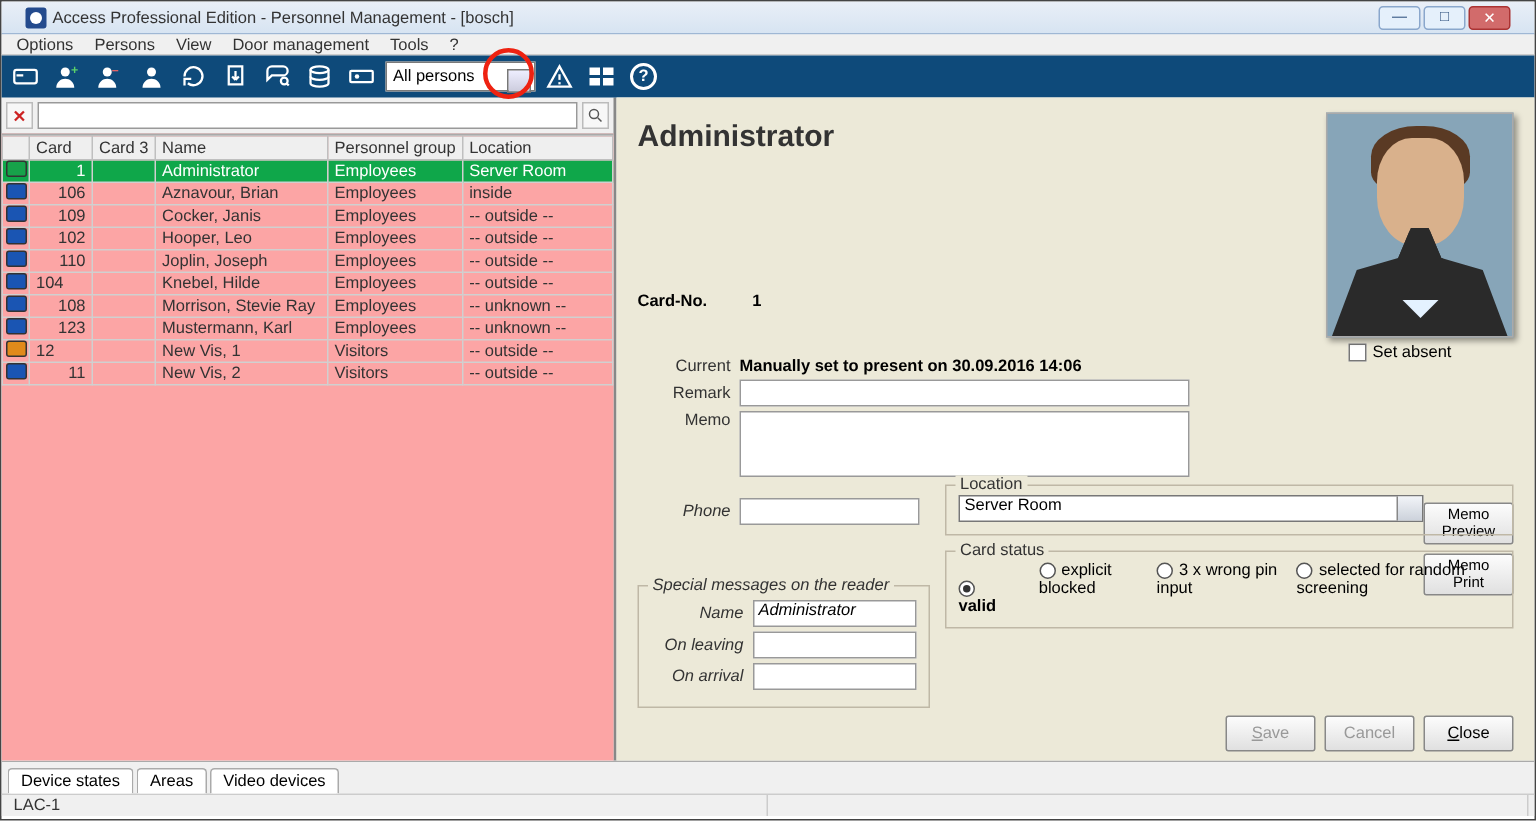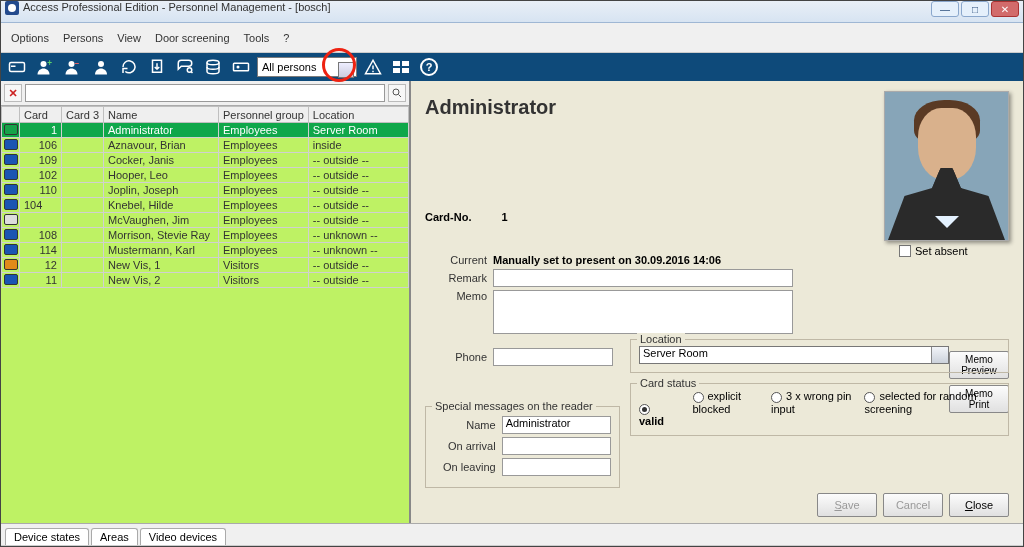--- a/index.html
+++ b/index.html
@@ -6,7 +6,7 @@
   body { background: #fff; width: 1024px; height: 547px; overflow: hidden; border: 1px solid #444; }
 
   
-  .titlebar { height: 22px; background: linear-gradient(#e9eff7, #d7e4f2); display: flex; align-items: flex-start; padding: 0 4px; border-bottom: 1px solid #9fb7d4; }
+  .titlebar { height: 22px; background: linear-gradient(#e9eff7, #d7e4f2); display: flex; align-items: center; padding: 0 16px; border-bottom: 1px solid #9fb7d4; }
   .title-icon { width: 14px; height: 14px; background:#234a8d; border-radius:2px; margin-right:4px; position:relative; }
   .title-icon::after{content:"";position:absolute;inset:3px;background:#fff;border-radius:50%;}
   .titlebar .title-text { color:#333; }

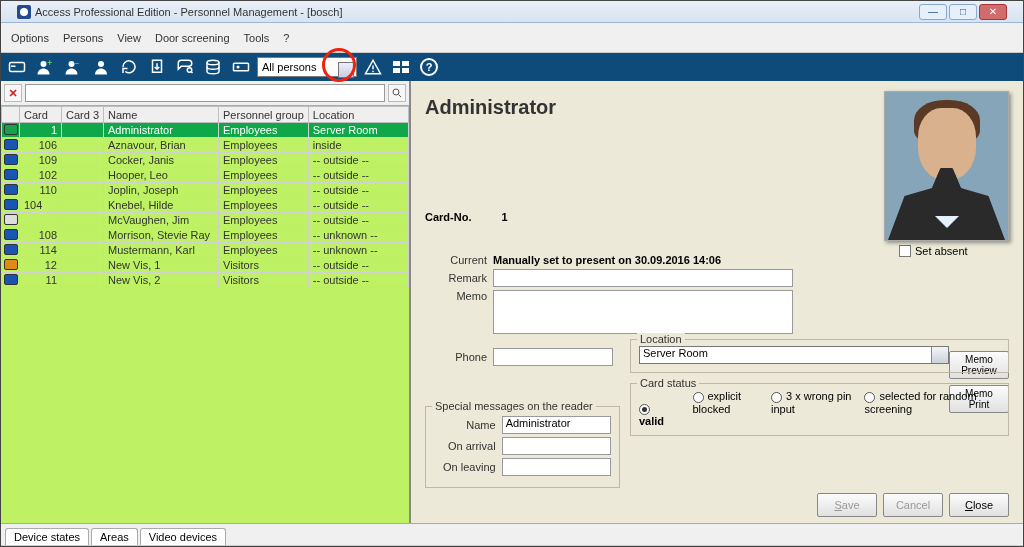--- a/index.html
+++ b/index.html
@@ -15,7 +15,7 @@
   .winbtn.close{ background:#d26b6b; color:#fff; border-color:#a33; }
 
   
-  .menubar { height: 30px; background:#f0f0f0; display:flex; align-items:center; padding:0 4px; border-bottom:1px solid #ccc; gap:2px;}
+  .menubar { height: 14px; background:#f0f0f0; display:flex; align-items:center; padding:0 4px; border-bottom:1px solid #ccc; gap:2px;}
   .menubar .mi { padding:1px 6px; color:#333; cursor:default;}
 
   

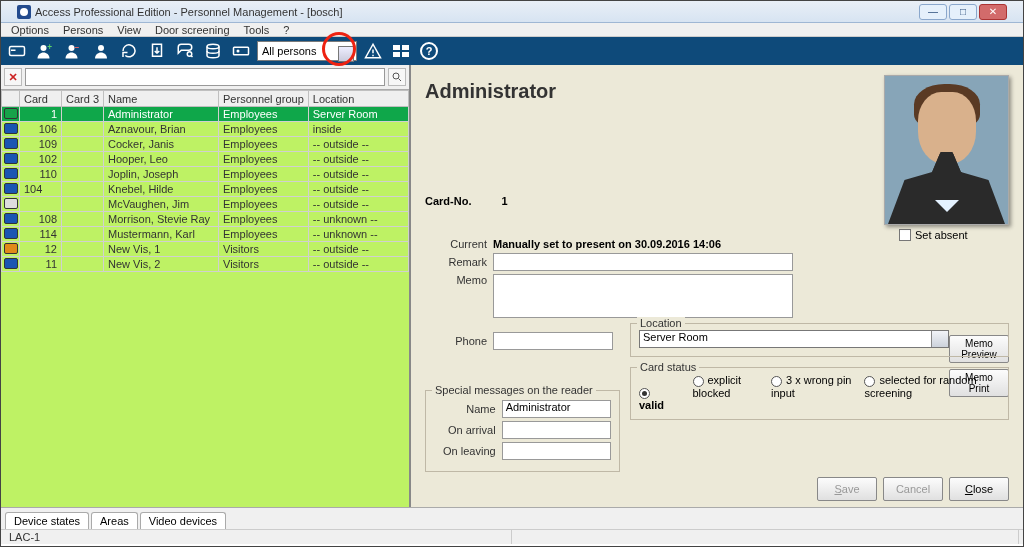--- a/index.html
+++ b/index.html
@@ -114,7 +114,7 @@
   <span class="mi">Options</span>
   <span class="mi">Persons</span>
   <span class="mi">View</span>
-  <span class="mi">Door screening</span>
+  <span class="mi">Door management</span>
   <span class="mi">Tools</span>
   <span class="mi">?</span>
 </div>

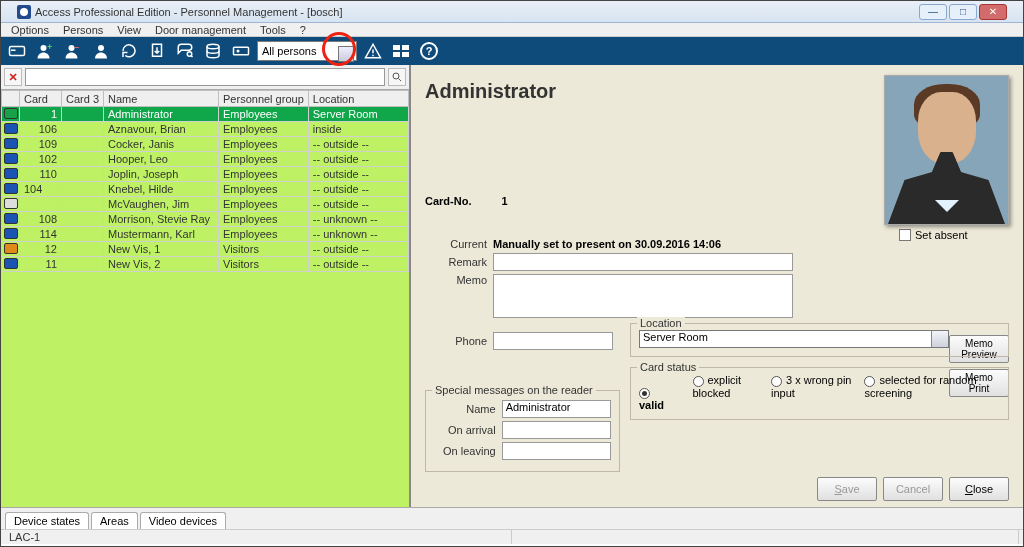--- a/index.html
+++ b/index.html
@@ -46,7 +46,7 @@
   .magbtn{width:18px;height:18px;background:#f7f7f7;border:1px solid #bbb;display:flex;align-items:center;justify-content:center;}
 
   
-  .tablewrap{flex:1;overflow:auto;background:#bef264;border-top:1px solid #aaa;}
+  .tablewrap{flex:1;overflow:auto;background:#fca5a5;border-top:1px solid #aaa;}
   table.grid{border-collapse:collapse;width:100%;}
   table.grid th{background:#efefef;border:1px solid #bfbfbf;font-weight:normal;text-align:left;padding:1px 4px;height:16px;color:#333;white-space:nowrap;}
   table.grid td{border:1px solid #d0d0d0;padding:1px 4px;height:14px;white-space:nowrap;color:#333;}

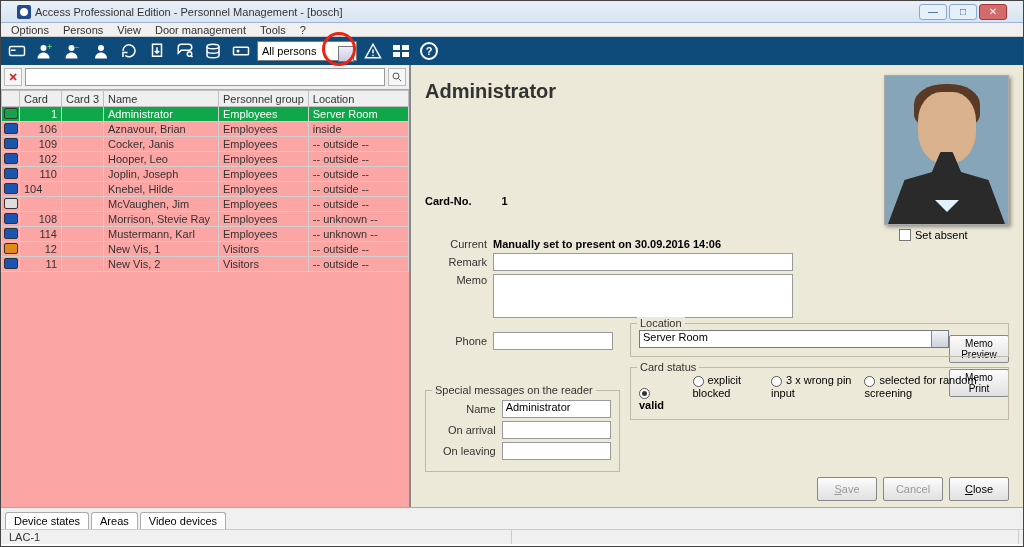--- a/index.html
+++ b/index.html
@@ -273,14 +273,6 @@
               <td>-- outside --</td>
             </tr>
             <tr>
-              <td class="rcell"><span class="dot grey"></span></td>
-              <td style="text-align:right"></td>
-              <td></td>
-              <td>McVaughen, Jim</td>
-              <td>Employees</td>
-              <td>-- outside --</td>
-            </tr>
-            <tr>
               <td class="rcell"><span class="dot blue"></span></td>
               <td style="text-align:right">108</td>
               <td></td>

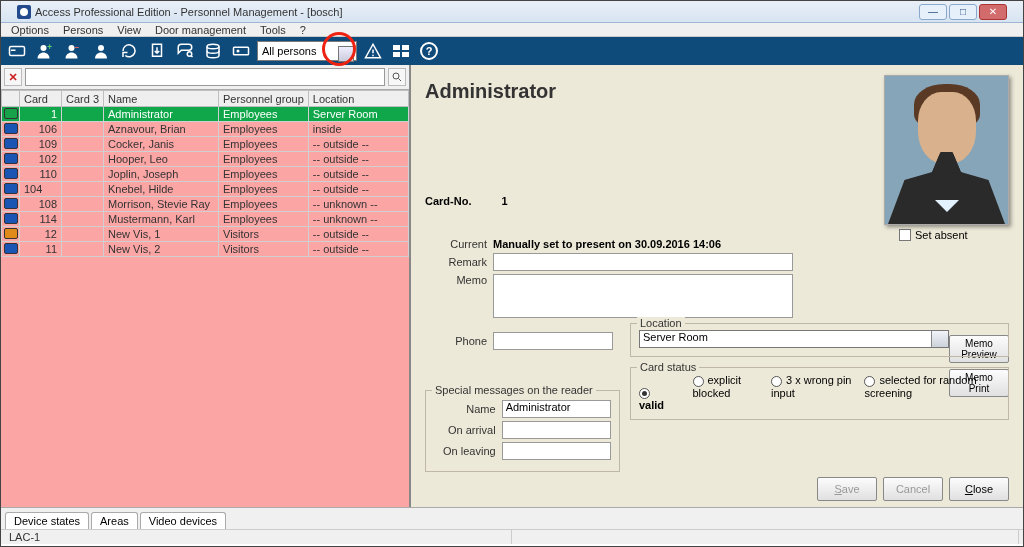--- a/index.html
+++ b/index.html
@@ -282,7 +282,7 @@
             </tr>
             <tr>
               <td class="rcell"><span class="dot blue"></span></td>
-              <td style="text-align:right">114</td>
+              <td style="text-align:right">123</td>
               <td></td>
               <td>Mustermann, Karl</td>
               <td>Employees</td>

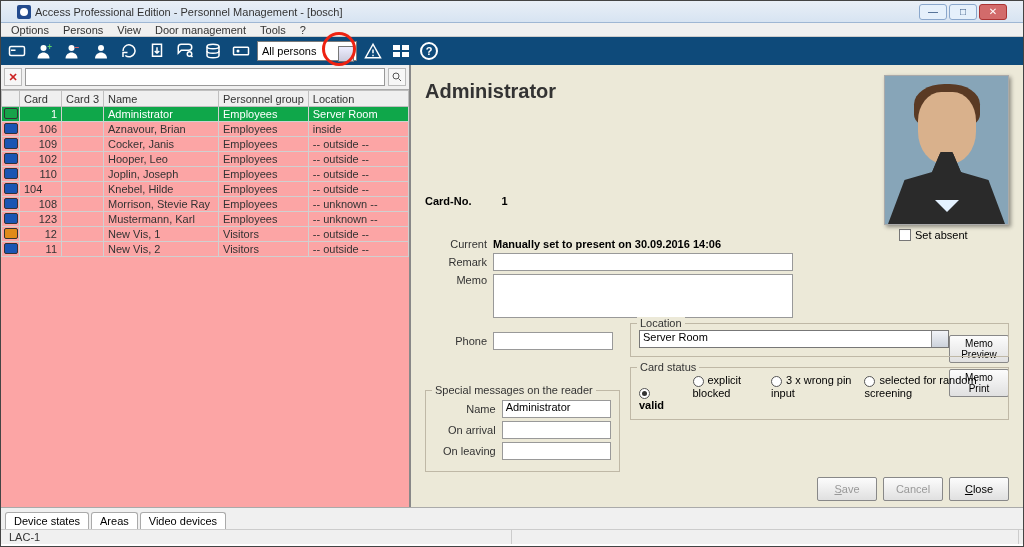--- a/index.html
+++ b/index.html
@@ -290,7 +290,7 @@
             </tr>
             <tr>
               <td class="rcell"><span class="dot orange"></span></td>
-              <td style="text-align:right">12</td>
+              <td style="text-align:left">12</td>
               <td></td>
               <td>New Vis, 1</td>
               <td>Visitors</td>

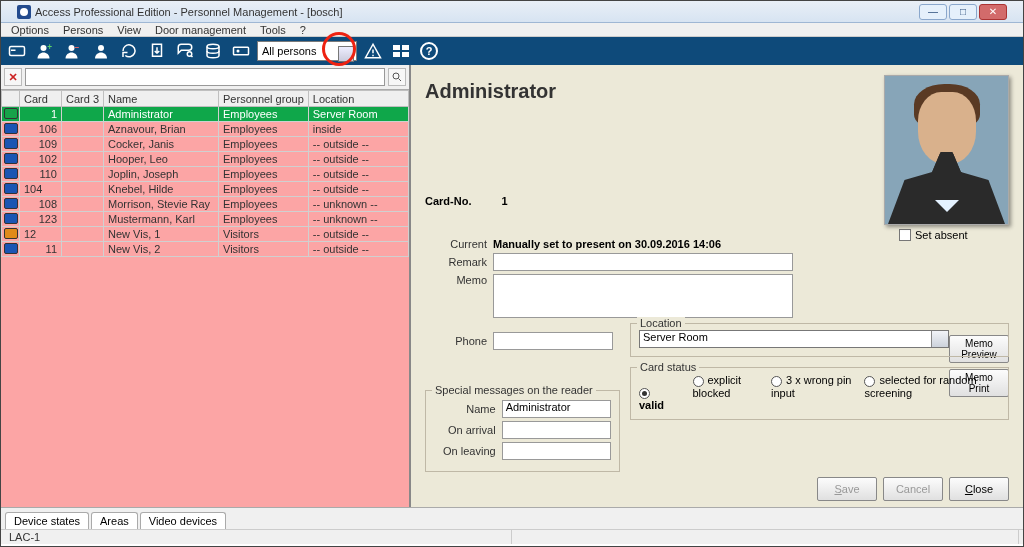--- a/index.html
+++ b/index.html
@@ -356,7 +356,7 @@
     </div>
 
     <div style="display:flex; gap:10px; margin-top:8px;">
-      <div style="width:195px;">
+      <div style="width:195px;font-style:italic;">
         <div class="frow">
           <div class="flabel">Phone</div>
           <div class="finput" style="width:120px"></div>

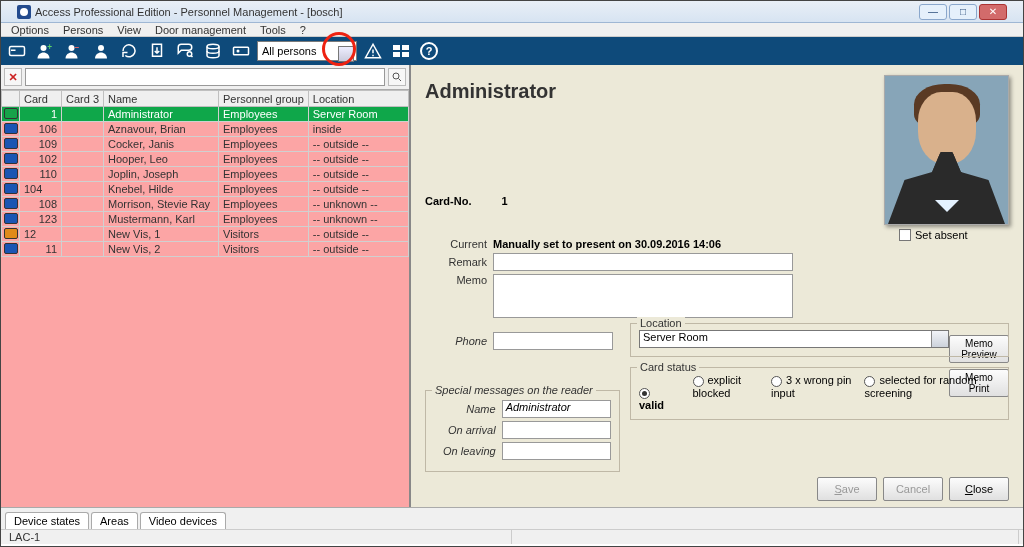--- a/index.html
+++ b/index.html
@@ -369,11 +369,11 @@
               <div class="finput" style="width:110px">Administrator</div>
             </div>
           <div class="frow">
-              <div class="flabel">On arrival</div>
+              <div class="flabel">On leaving</div>
               <div class="finput" style="width:110px"></div>
             </div>
           <div class="frow">
-              <div class="flabel">On leaving</div>
+              <div class="flabel">On arrival</div>
               <div class="finput" style="width:110px"></div>
             </div>
         </div>

